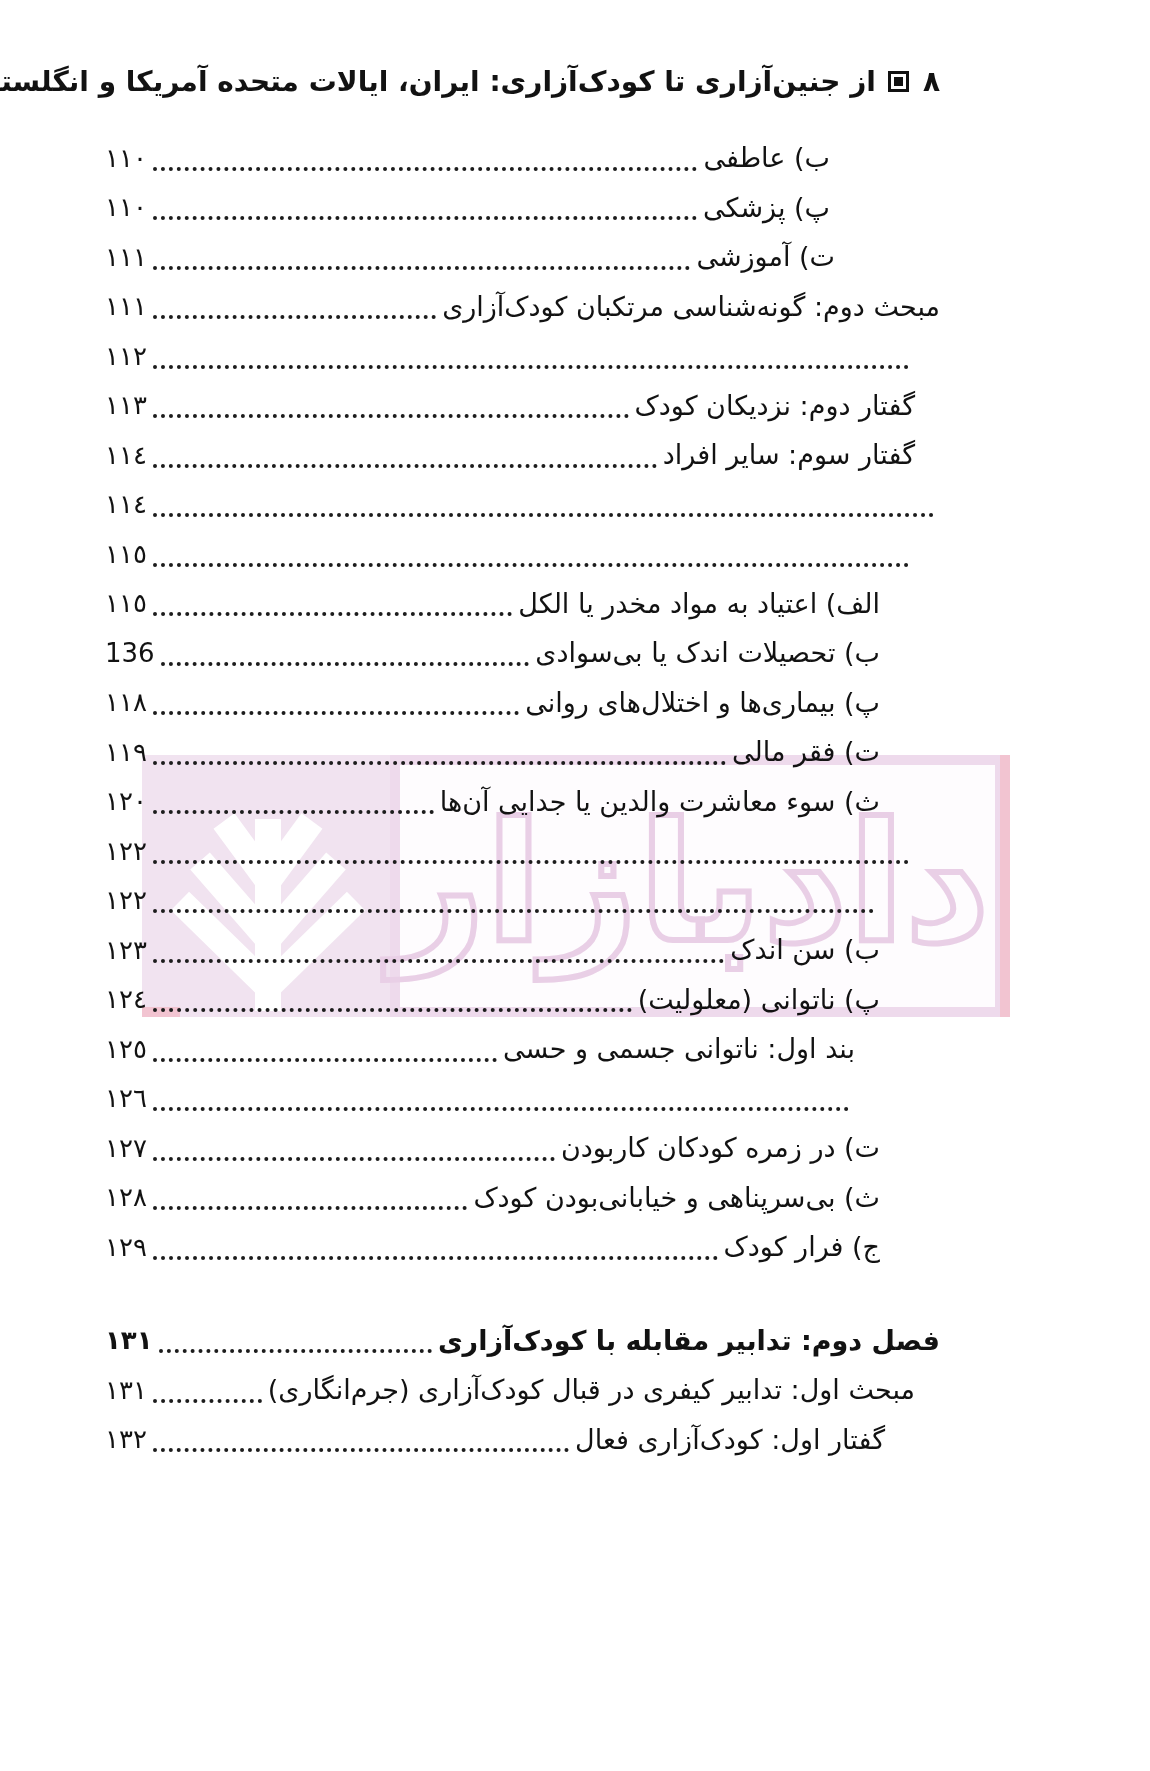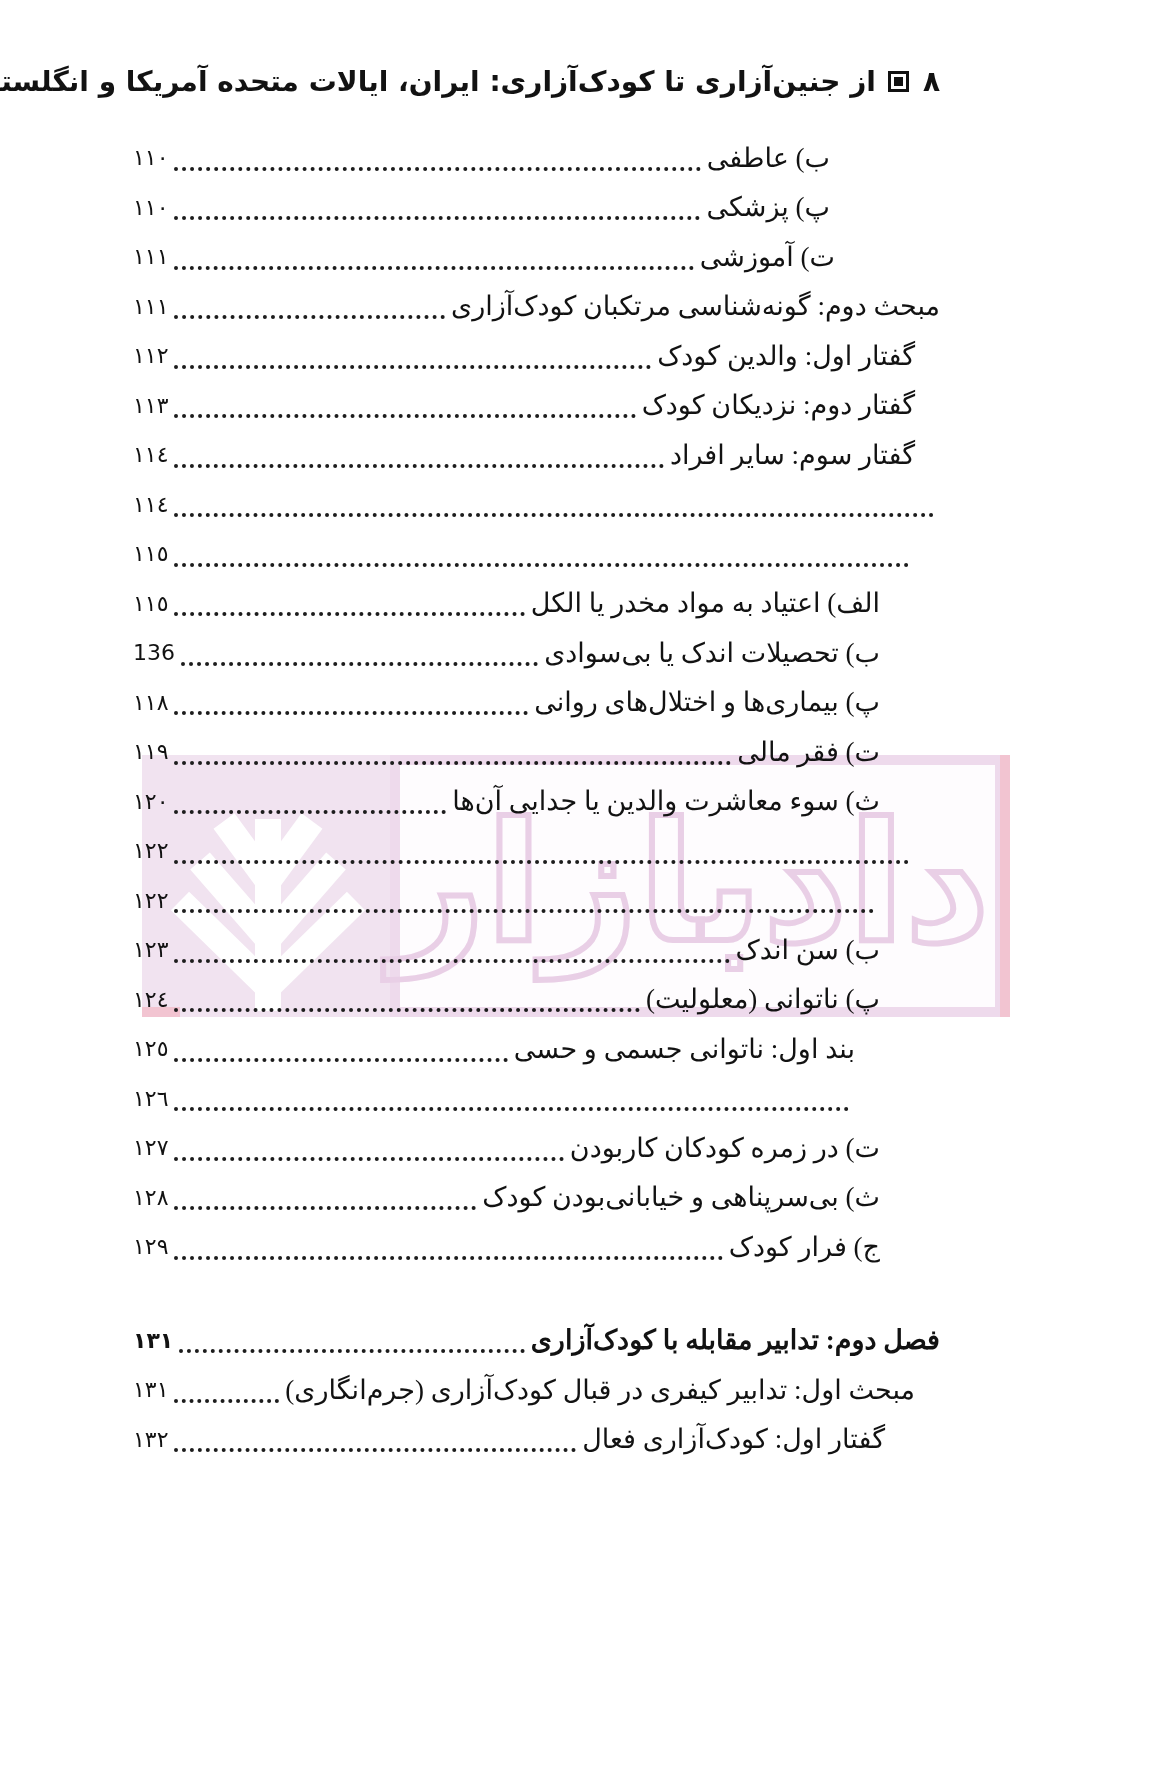--- a/index.html
+++ b/index.html
@@ -43,7 +43,7 @@
     flex:1 1 auto;border-bottom:4px dotted #1c1c1c;
     align-self:flex-end;margin:0 6px 12px 6px;min-width:20px;
   }
-  .toc-page{flex:0 0 auto;font-size:22px;margin-left:28px;}
+  .toc-page{flex:0 0 auto;font-size:26px;}
 </style>
 </head>
 <body>

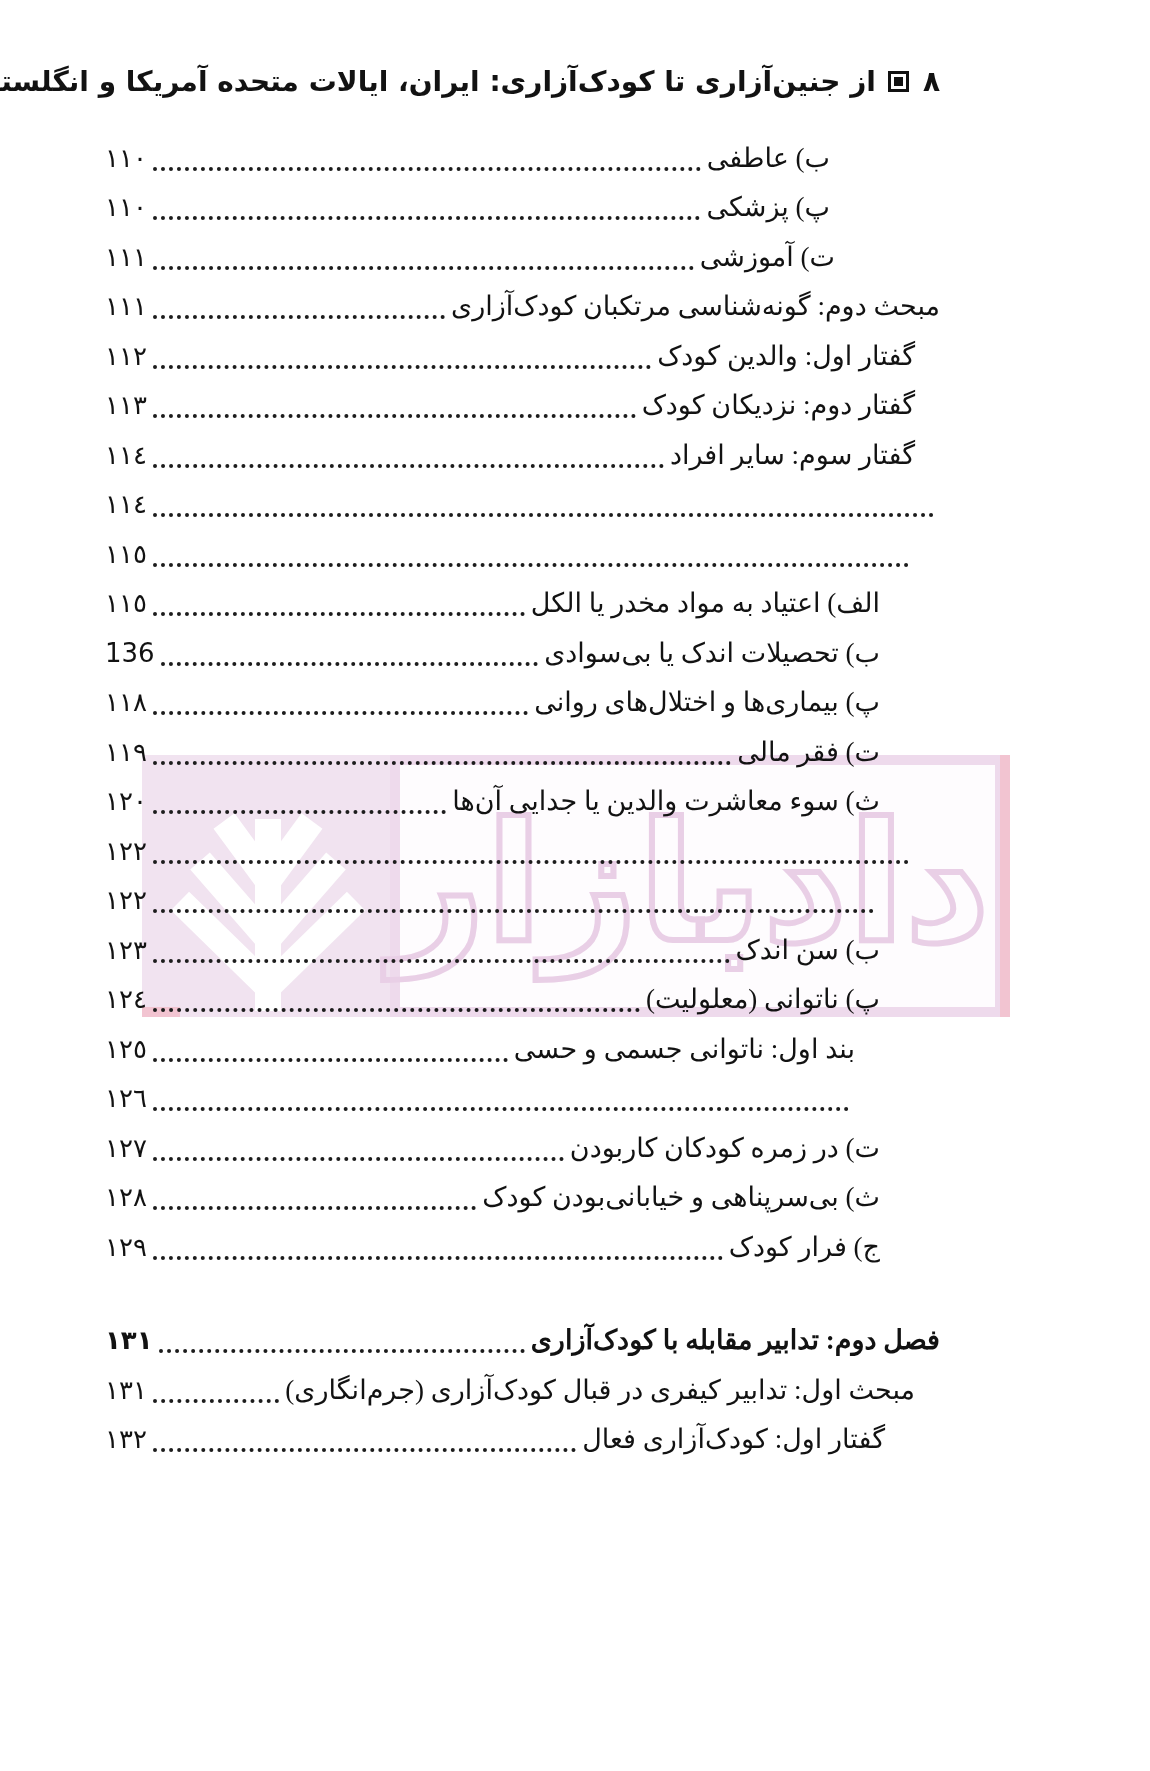--- a/index.html
+++ b/index.html
@@ -38,7 +38,7 @@
   }
   .toc-row.bold{font-weight:bold;}
   .toc-row.gap-before{margin-top:44px;}
-  .toc-title{flex:0 0 auto;font-family:Liberation Serif, serif;}
+  .toc-title{flex:0 0 auto;}
   .leader{
     flex:1 1 auto;border-bottom:4px dotted #1c1c1c;
     align-self:flex-end;margin:0 6px 12px 6px;min-width:20px;

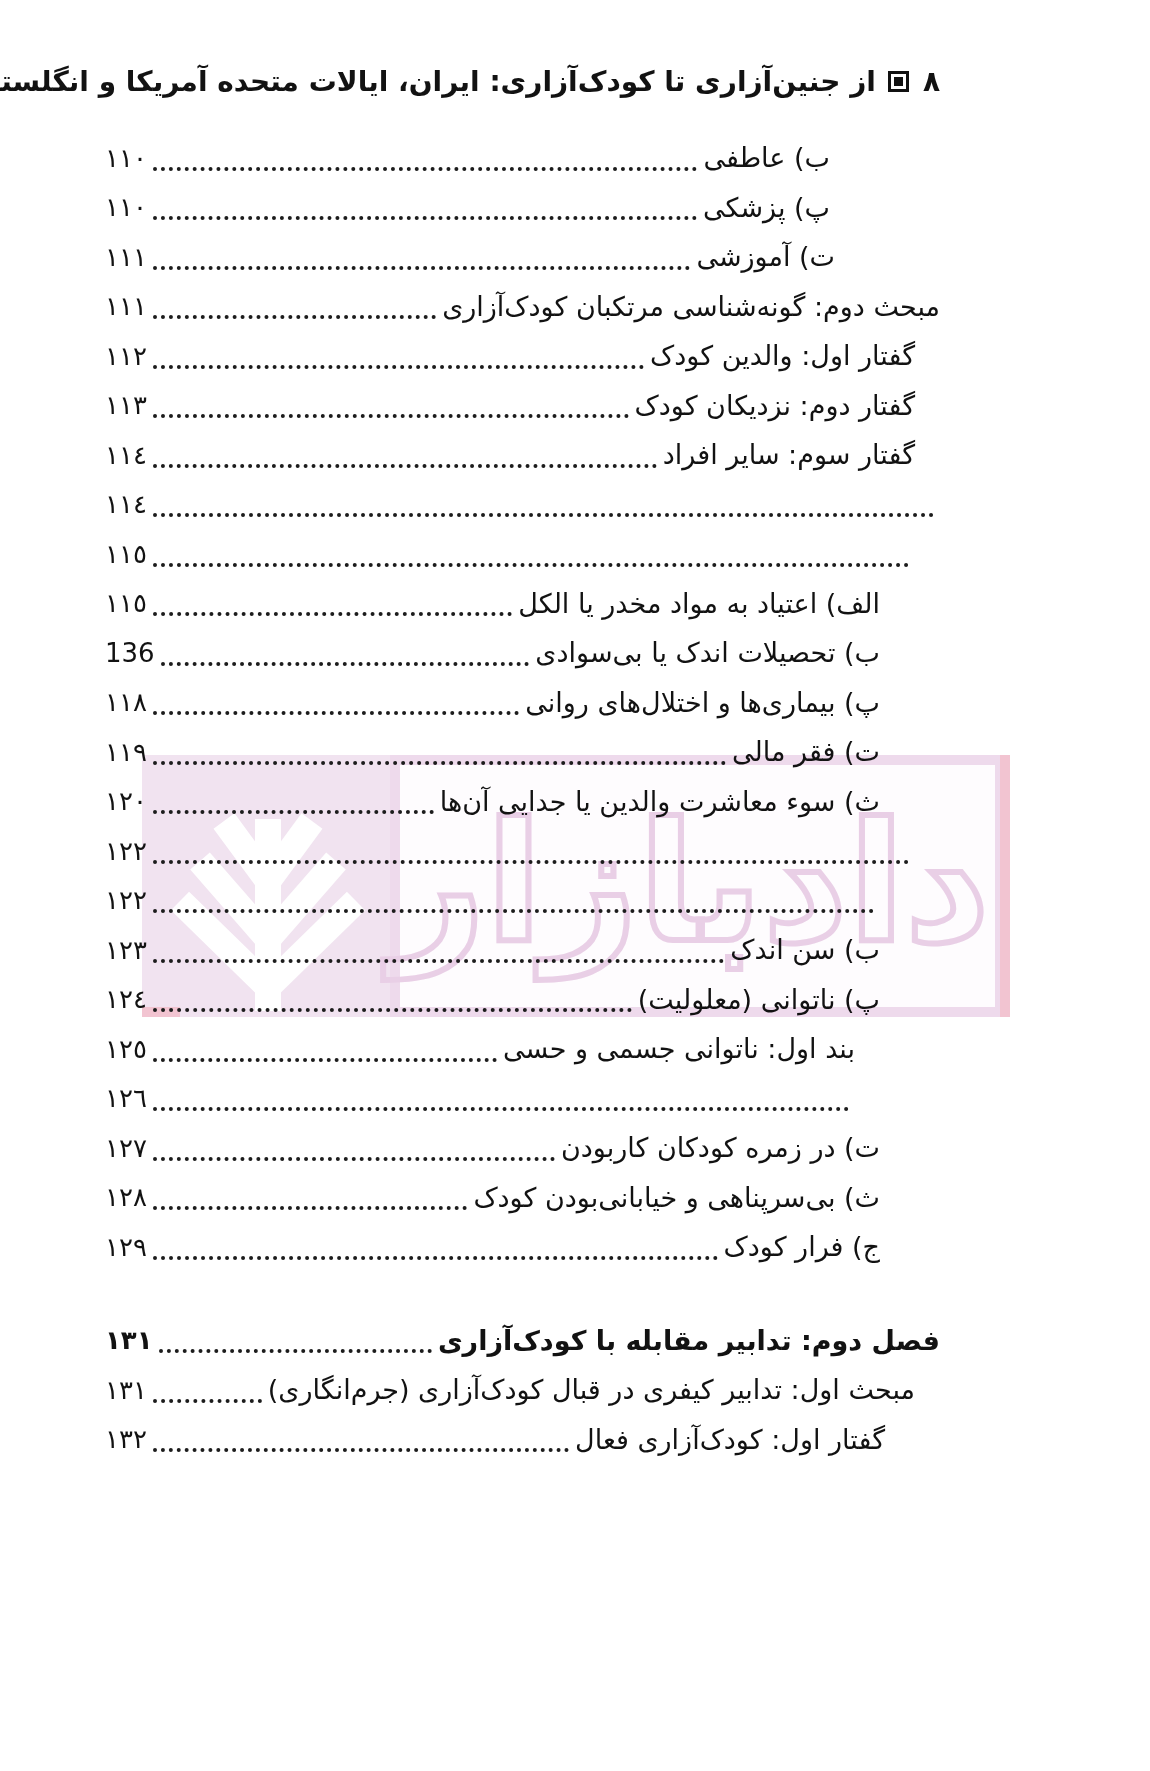--- a/index.html
+++ b/index.html
@@ -102,7 +102,6 @@
     <span class="toc-page">۱۱۱</span>
   </div>
       <div class="toc-row" style="margin-right: 25px;">
-    <span class="toc-title">گفتار اول: والدین کودک</span>
     <span class="leader"></span>
     <span class="toc-page">۱۱۲</span>
   </div>

